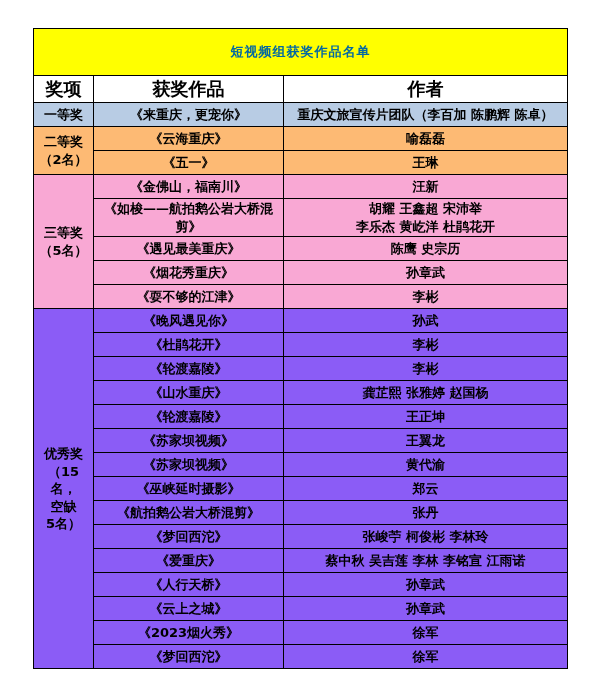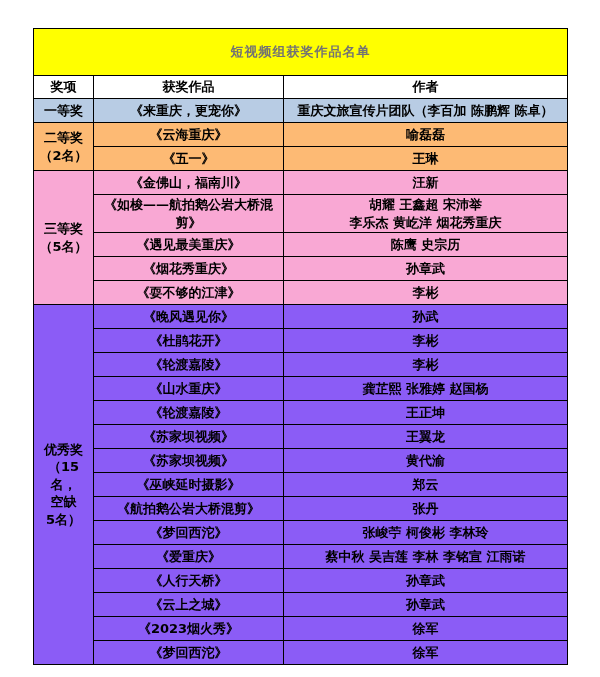--- a/index.html
+++ b/index.html
@@ -38,7 +38,7 @@
 
   td.title-cell {
     background: #FFFF00;
-    color: #737373;
+    color: #0369a1;
     font-size: 17px;
     height: 44px;
     letter-spacing: 1px;

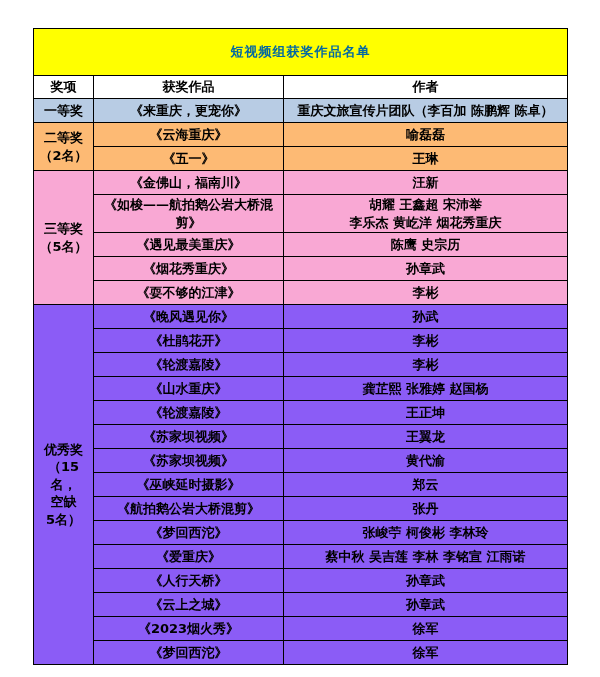--- a/index.html
+++ b/index.html
@@ -46,7 +46,7 @@
   tr.header-row th {
     background: #FFFFFF;
     height: 20px;
-    font-size: 13px;
+    font-size: 18px;
   }
   tr.data-row td { height: 21px; text-align: center; }
   td.award-cell {

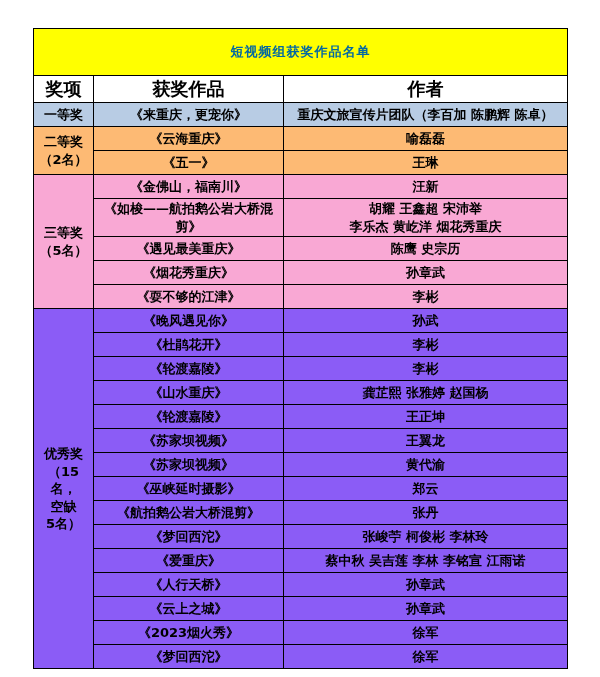--- a/index.html
+++ b/index.html
@@ -109,7 +109,7 @@
     <tr class="data-row">
       <td class="bg-third">《如梭——航拍鹅公岩大桥混剪》</td>
       <td class="authors-cell bg-third">胡耀 王鑫超 宋沛举
-李乐杰 黄屹洋 烟花秀重庆</td>
+李乐杰 黄屹洋 杜鹃花开</td>
     </tr>
     <tr class="data-row">
       <td class="bg-third">《遇见最美重庆》</td>

